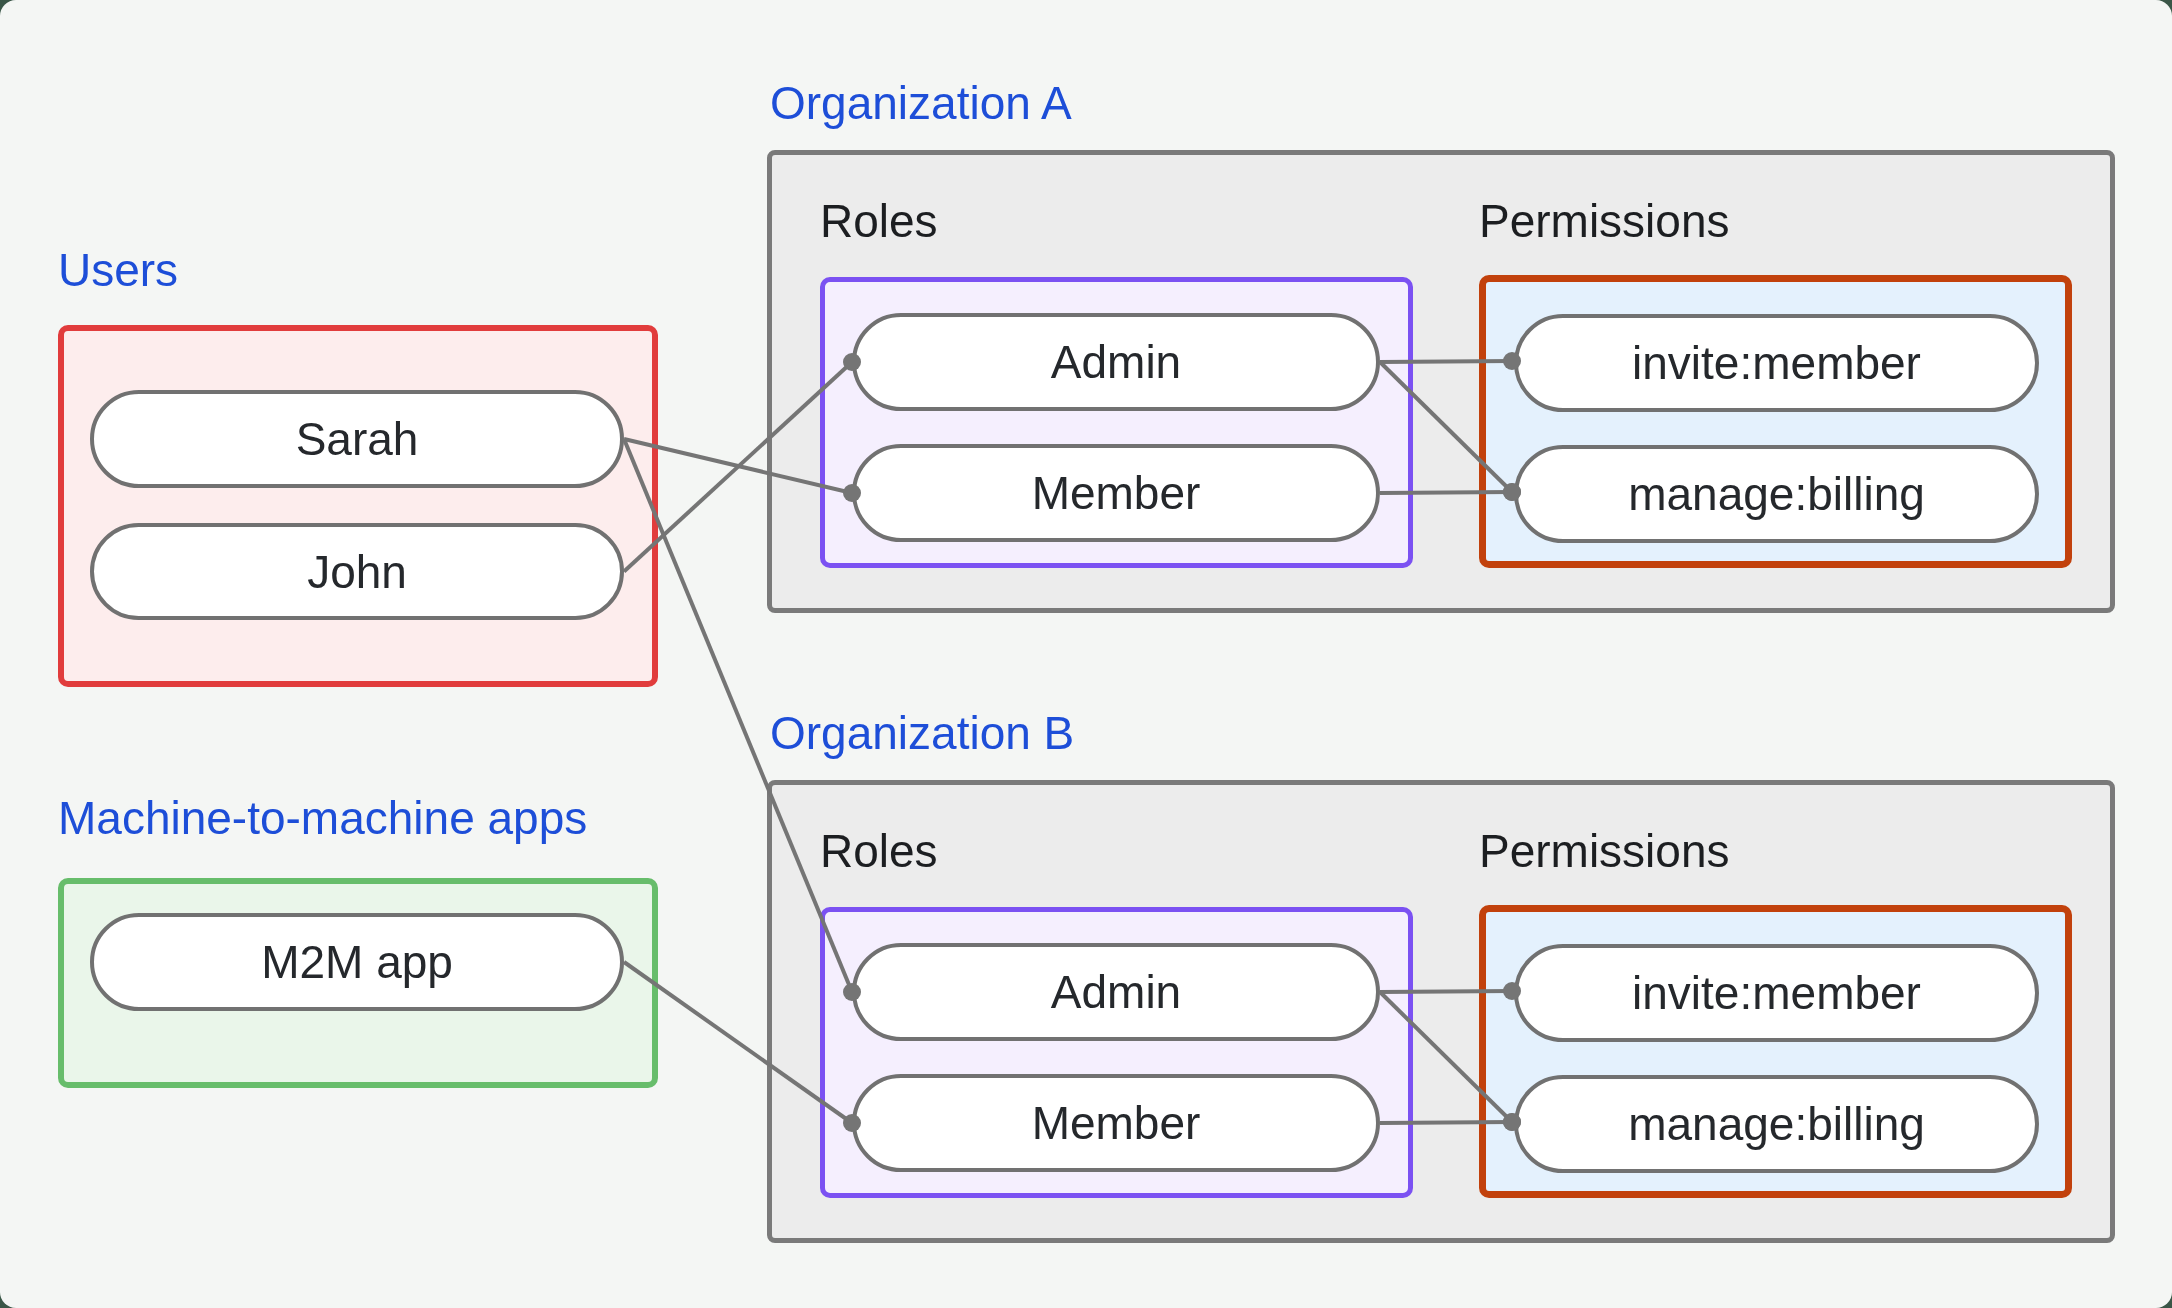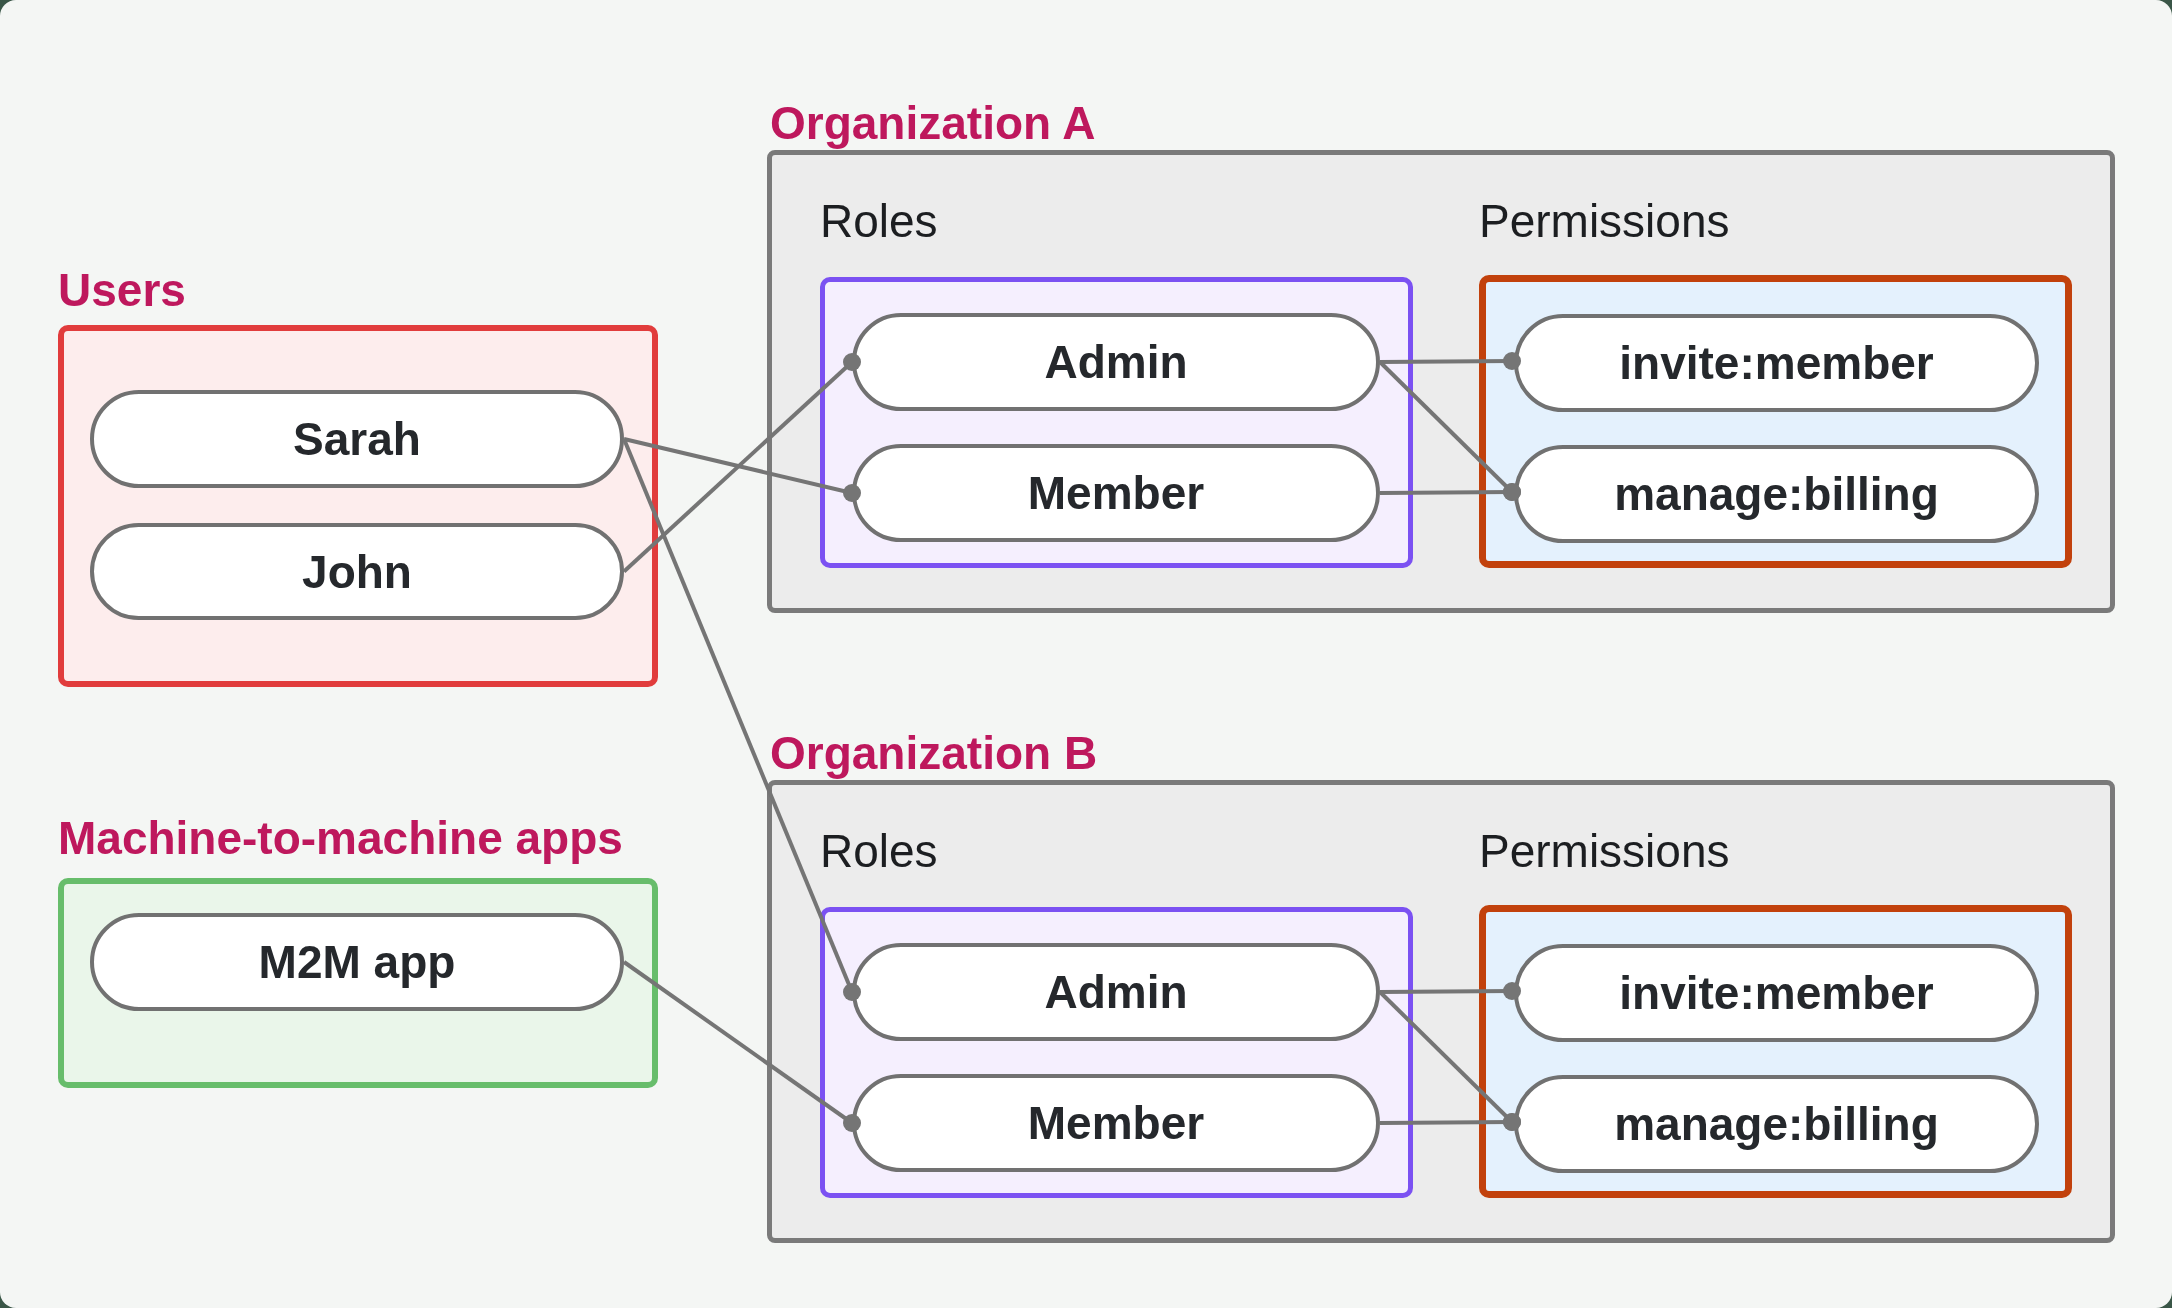--- a/index.html
+++ b/index.html
@@ -21,10 +21,9 @@
     position: absolute;
     font-size: 46px;
     line-height: 1.12;
-    font-weight: 700;
-    color: #be185d;
+    font-weight: 400;
+    color: #1d4ed8;
     white-space: nowrap;
-    margin-top: 20px;
   }
   .group {
     position: absolute;

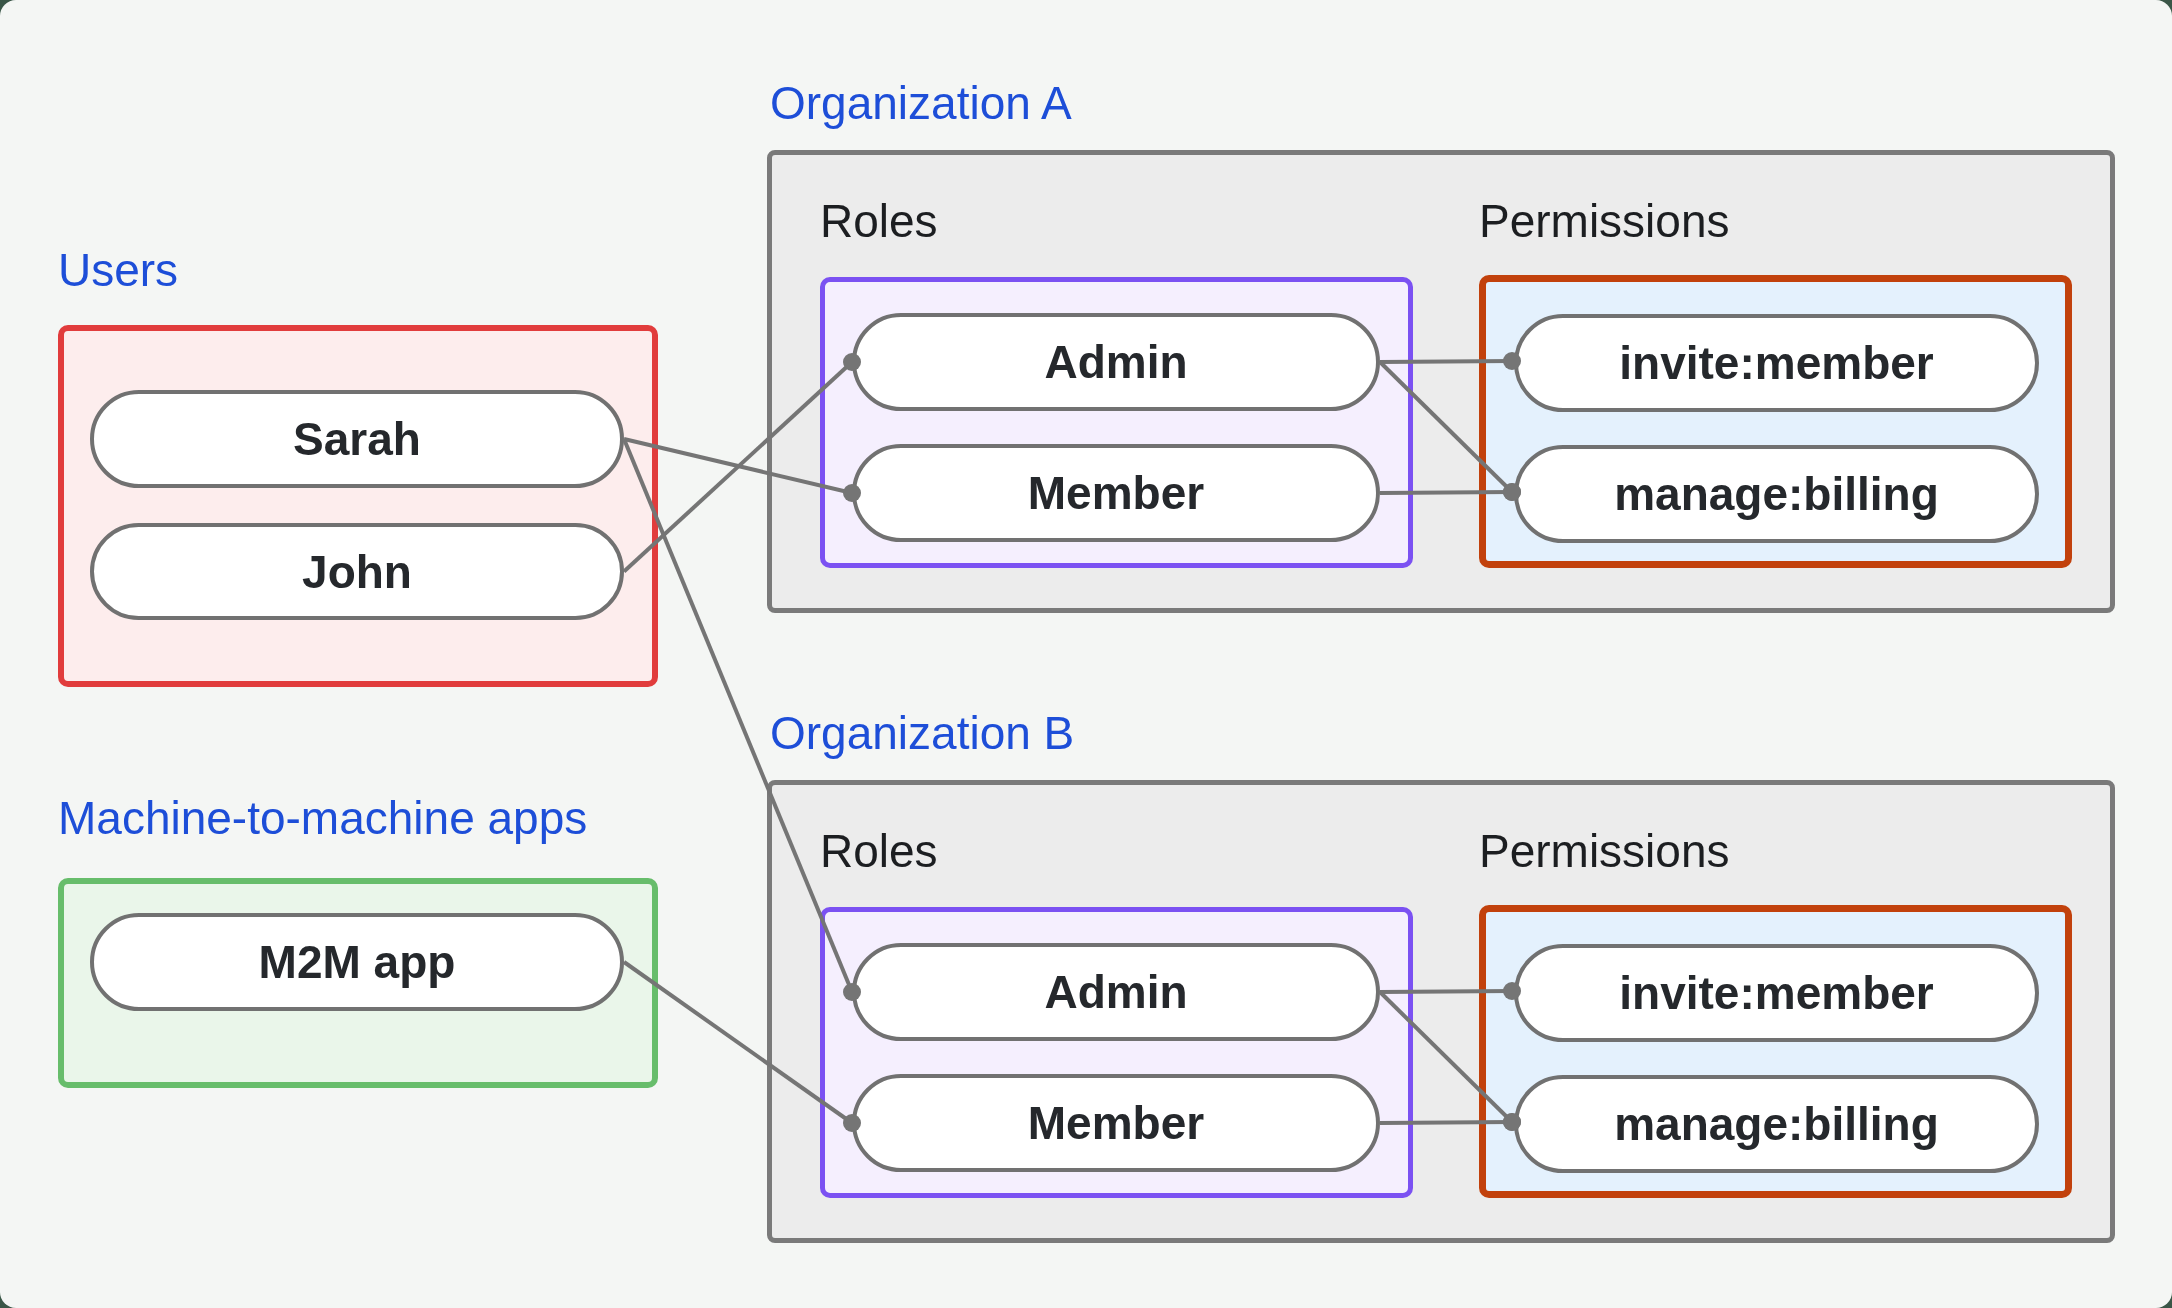--- a/index.html
+++ b/index.html
@@ -62,7 +62,6 @@
     align-items: center;
     justify-content: center;
     z-index: 2;
-    font-weight: bold;
   }
   #edge-layer {
     position: absolute;

